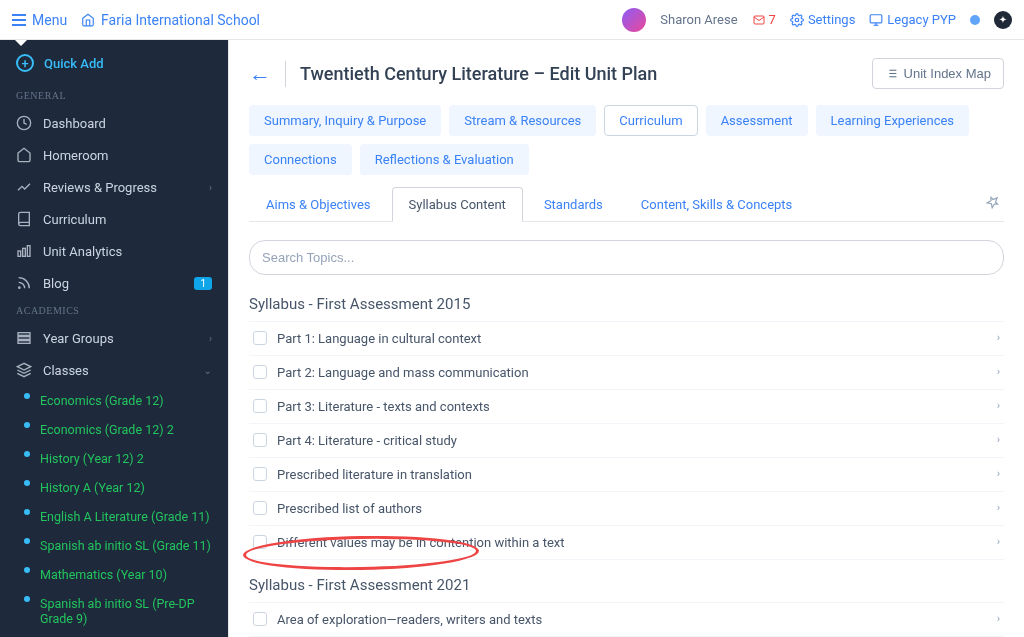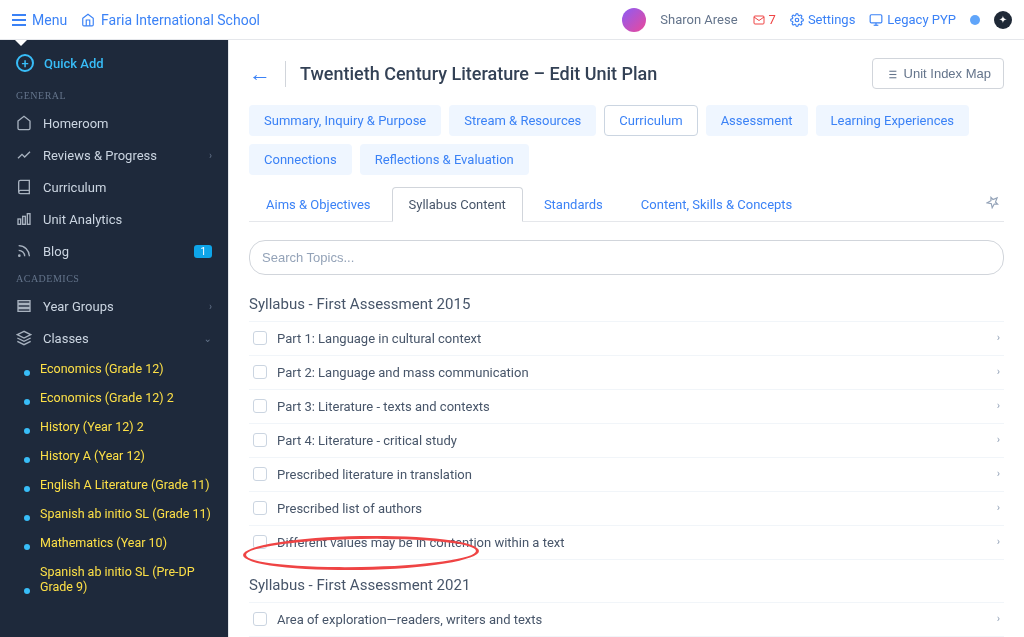--- a/index.html
+++ b/index.html
@@ -37,7 +37,7 @@
     .back-arrow { color: #3b82f6; font-size: 22px; cursor: pointer; }
     .divider-v { width: 1px; height: 26px; background: #d1d5db; }
     .page-title { font-size: 18px; color: #334155; font-weight: 500; }
-    .index-btn { margin-left: auto; padding: 7px 12px; border: 1px solid #d1d5db; border-radius: 4px; color: #64748b; background: #fff; display: flex; align-items: flex-end; gap: 6px; font-size: 13px; cursor: pointer; }
+    .index-btn { margin-left: auto; padding: 7px 12px; border: 1px solid #d1d5db; border-radius: 4px; color: #64748b; background: #fff; display: flex; align-items: center; gap: 6px; font-size: 13px; cursor: pointer; }
     
     .tabs-row { display: flex; flex-wrap: wrap; gap: 8px; margin-bottom: 12px; }
     .tab-pill { padding: 7px 14px; background: #eff6ff; color: #3b82f6; border-radius: 4px; font-size: 13px; cursor: pointer; border: 1px solid transparent; }

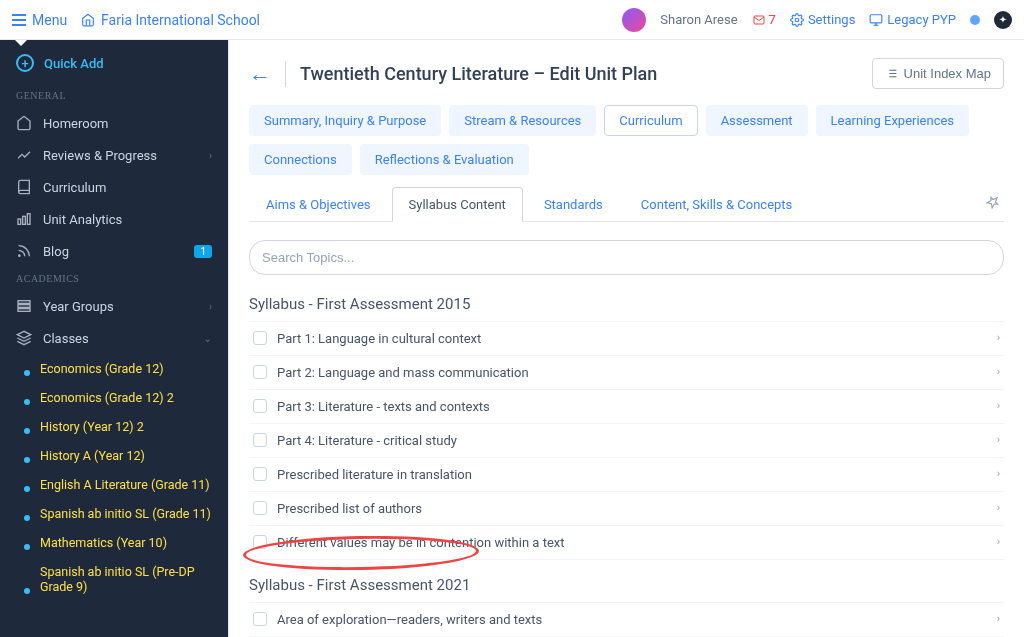--- a/index.html
+++ b/index.html
@@ -133,6 +133,15 @@
         <div class="nav-item">
           <span class="nicon">
             <svg width="16" height="16" viewBox="0 0 24 24" fill="none" stroke="currentColor" stroke-width="2">
+              <circle cx="12" cy="12" r="10"></circle>
+              <path d="M12 6v6l4 2"></path>
+            </svg>
+          </span>
+          <span>Dashboard</span>
+        </div>
+        <div class="nav-item">
+          <span class="nicon">
+            <svg width="16" height="16" viewBox="0 0 24 24" fill="none" stroke="currentColor" stroke-width="2">
               <path d="M3 9l9-7 9 7v11a2 2 0 01-2 2H5a2 2 0 01-2-2z"></path>
             </svg>
           </span>

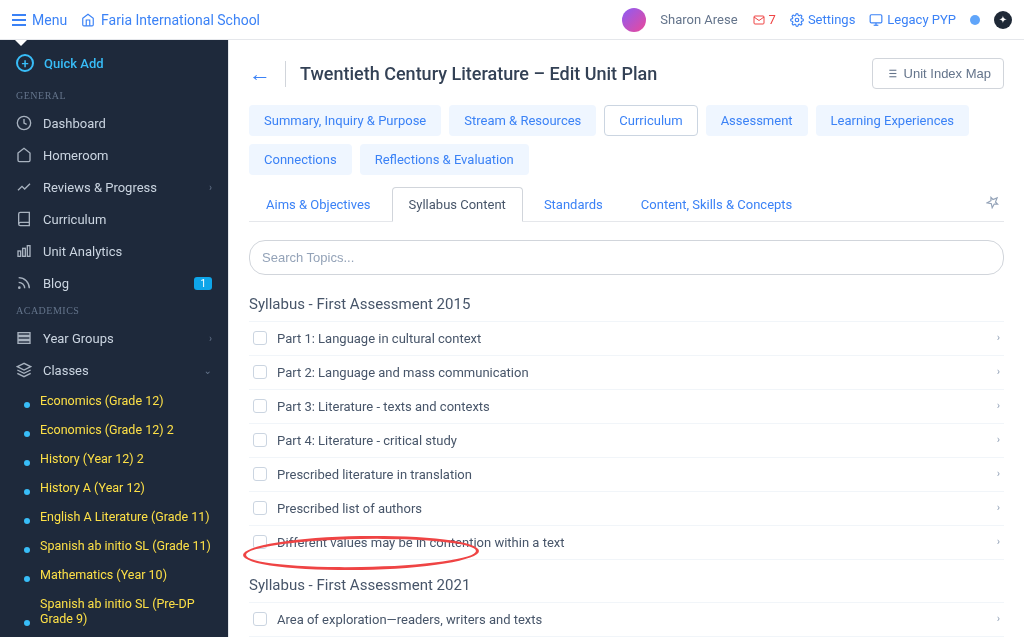--- a/index.html
+++ b/index.html
@@ -28,7 +28,7 @@
     .nav-item .nicon { width: 16px; height: 16px; display: flex; align-items: center; justify-content: center; opacity: 0.8; }
     .nav-item .chev { margin-left: auto; color: #64748b; font-size: 10px; }
     .nav-item .badge { margin-left: auto; background: #0ea5e9; color: #fff; font-size: 10px; padding: 1px 6px; border-radius: 3px; }
-    .class-item { display: flex; align-items: flex-end; gap: 10px; padding: 7px 16px 7px 24px; color: #fde047; cursor: pointer; font-size: 12.5px; }
+    .class-item { display: flex; align-items: flex-start; gap: 10px; padding: 7px 16px 7px 24px; color: #22c55e; cursor: pointer; font-size: 12.5px; }
     .class-item .dot { width: 6px; height: 6px; border-radius: 50%; background: #38bdf8; flex-shrink: 0; }
     
     .main { flex: 1; background: #f8fafc; overflow-y: auto; }

